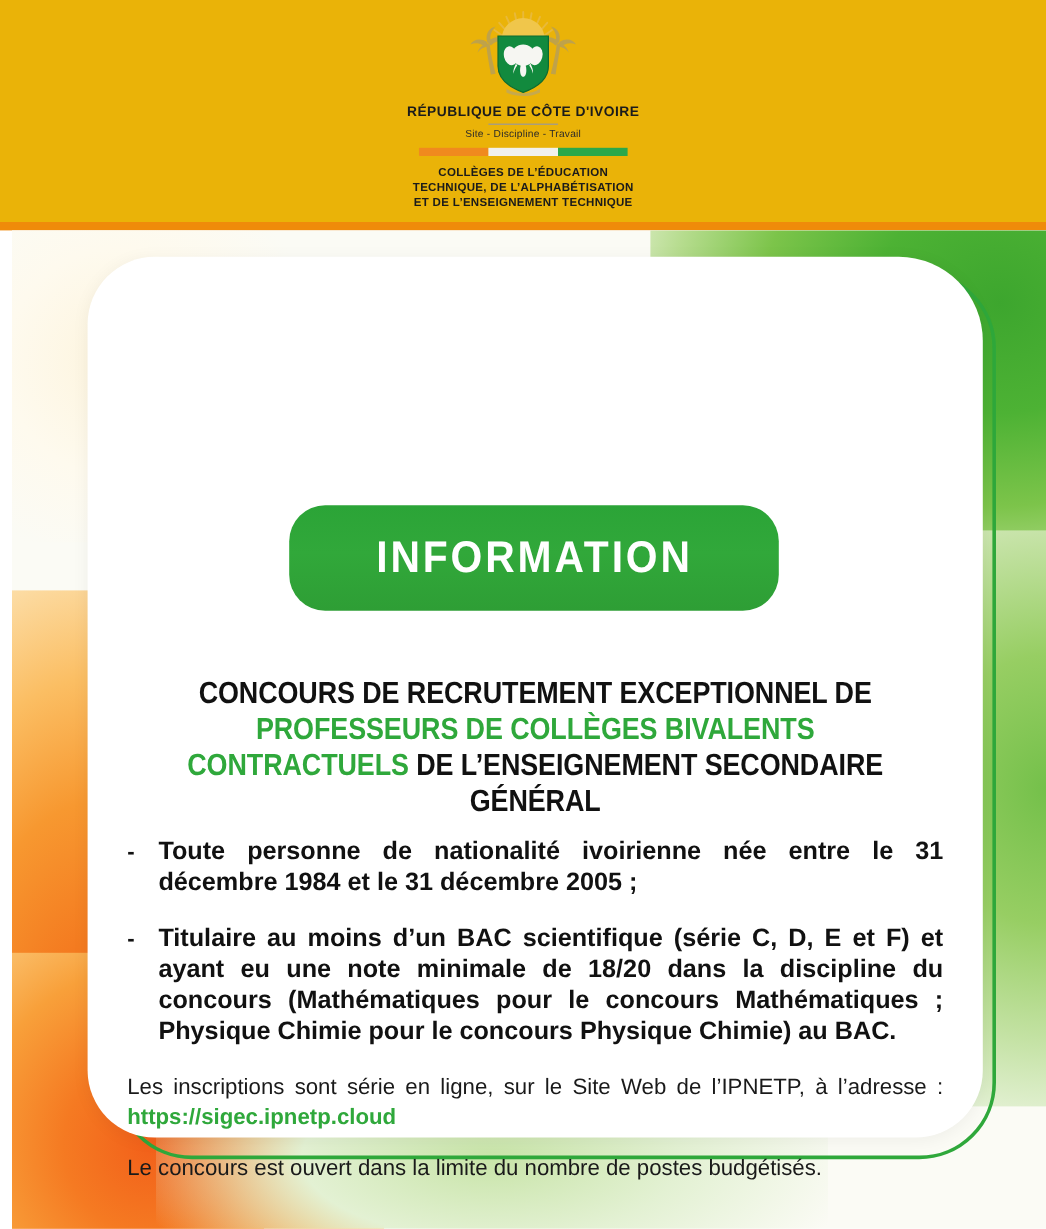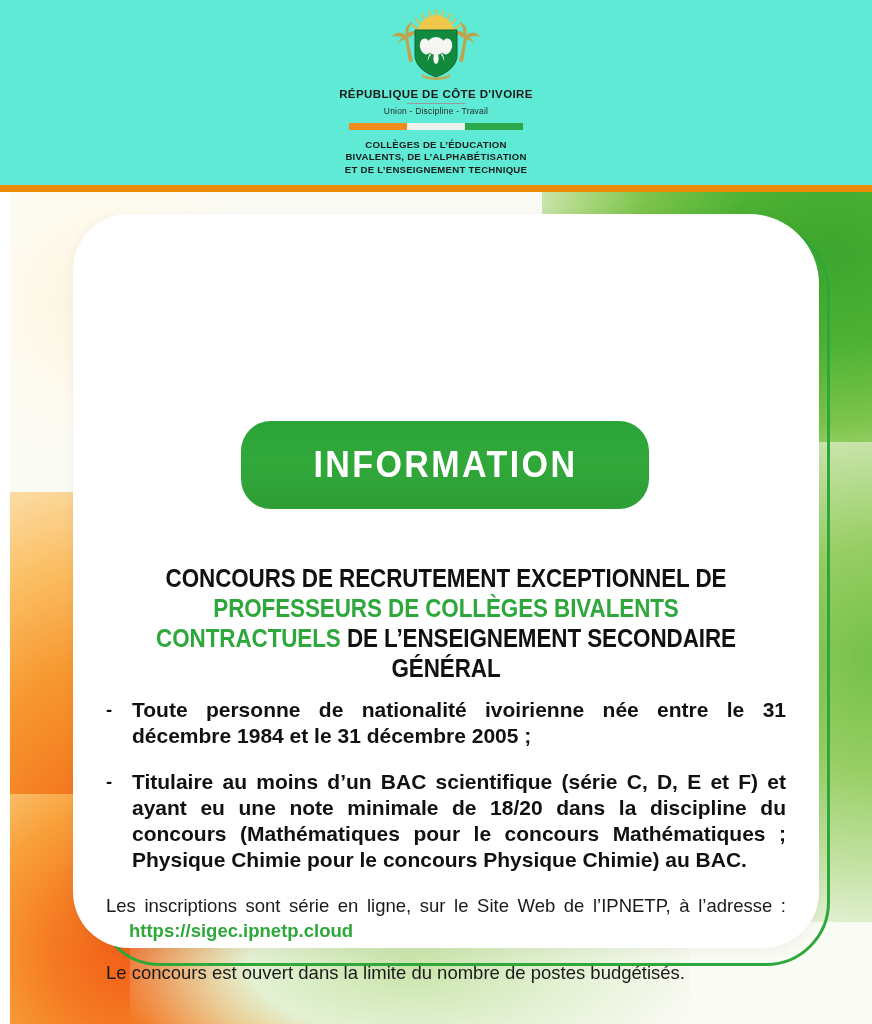--- a/index.html
+++ b/index.html
@@ -14,7 +14,7 @@
   
   #header{
     position:absolute;left:0;top:0;width:872px;height:185px;
-    background:#5eead4;
+    background:#eab308;
     display:flex;flex-direction:column;align-items:center;
   }
   #emblem{

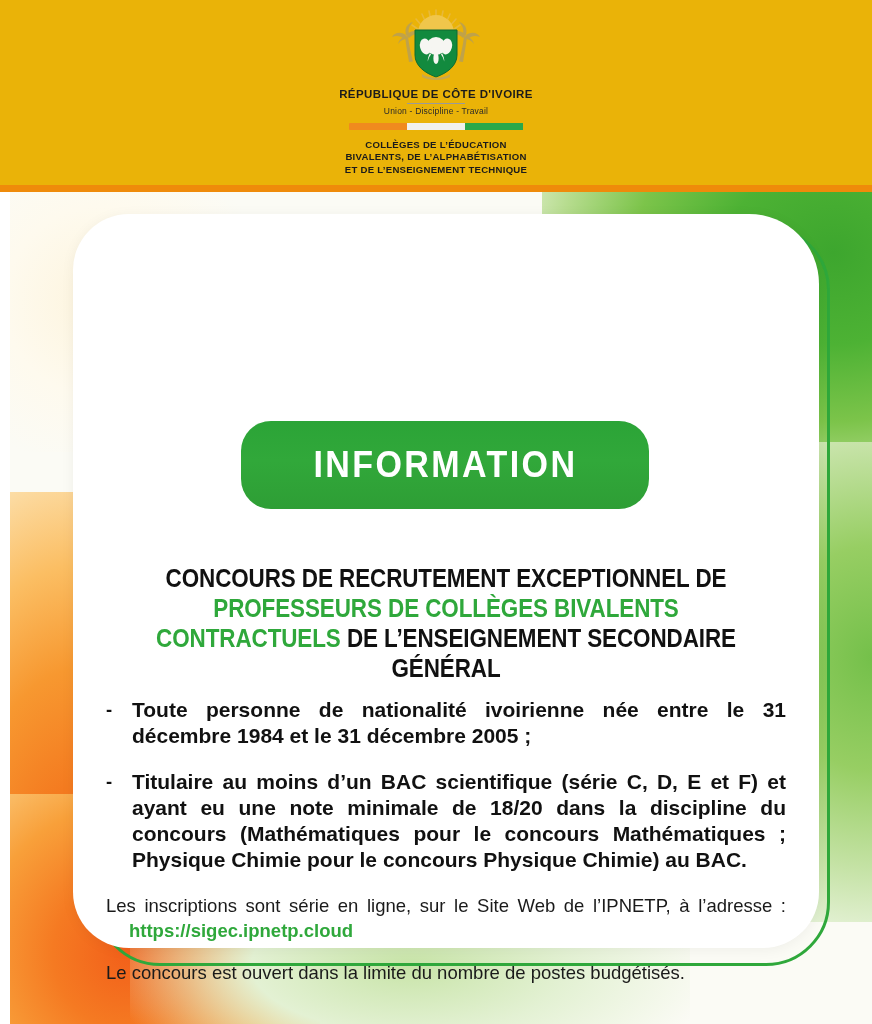--- a/index.html
+++ b/index.html
@@ -202,7 +202,7 @@
 
   <div id="country-name">RÉPUBLIQUE DE CÔTE D'IVOIRE</div>
   <div id="motto-rule"></div>
-  <div id="motto">Union - Discipline - Travail</div>
+  <div id="motto">Site - Discipline - Travail</div>
 
   <div id="flagbar">
     <div class="fo"></div>

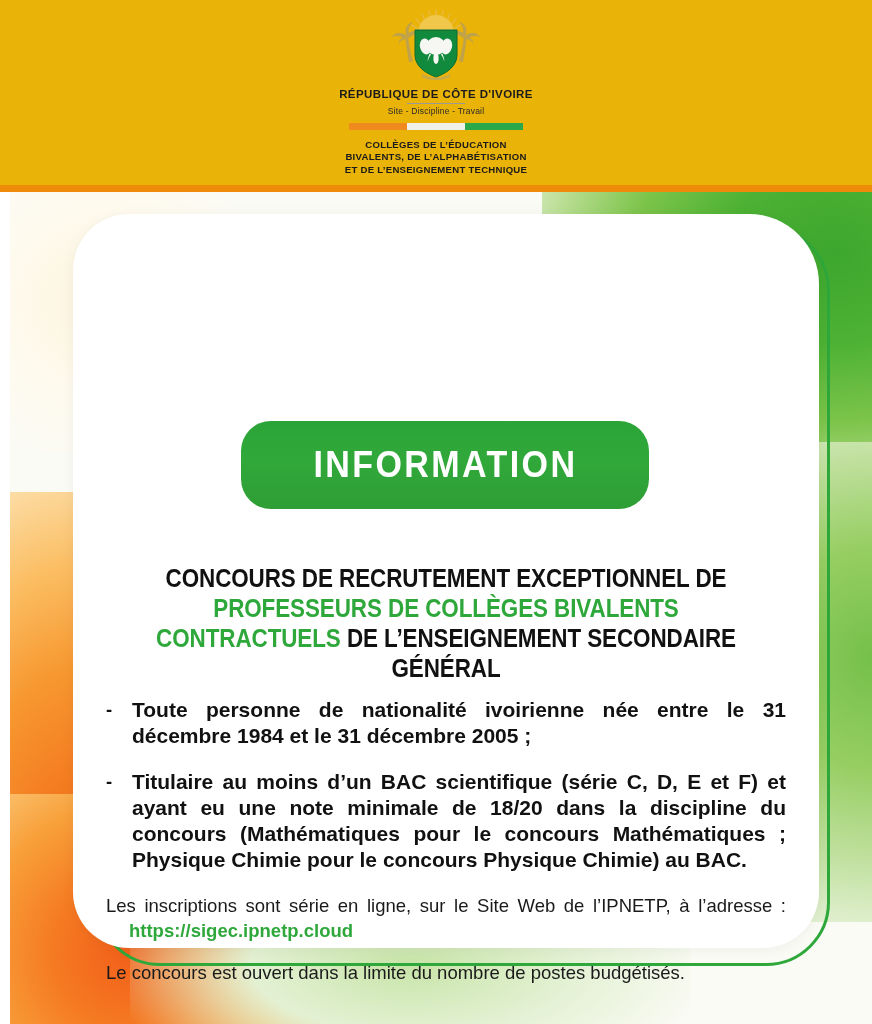--- a/index.html
+++ b/index.html
@@ -212,7 +212,7 @@
 
   <div id="ministry">
     <div>COLLÈGES DE L’ÉDUCATION</div>
-    <div>BIVALENTS, DE L’ALPHABÉTISATION</div>
+    <div>TECHNIQUE, DE L’ALPHABÉTISATION</div>
     <div>ET DE L’ENSEIGNEMENT TECHNIQUE</div>
   </div>
 </div>

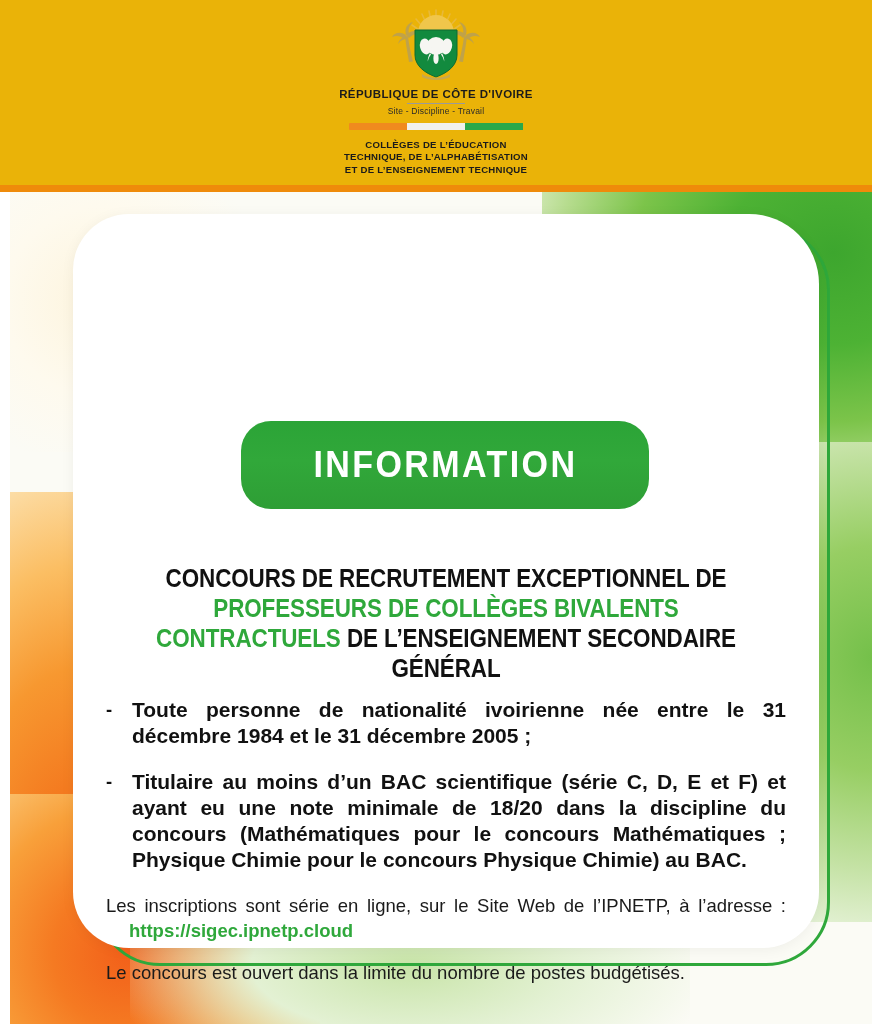--- a/index.html
+++ b/index.html
@@ -154,7 +154,7 @@
     font-size:21px;line-height:26px;font-weight:bold;
     color:#111111;text-align:justify;
   }
-  .url{color:#2FA83B;font-weight:bold;margin-left:23px;}
+  .url{color:#2FA83B;font-weight:bold;}
   #para-closing{margin-top:8px;text-align:left;}
 </style>
 </head>

